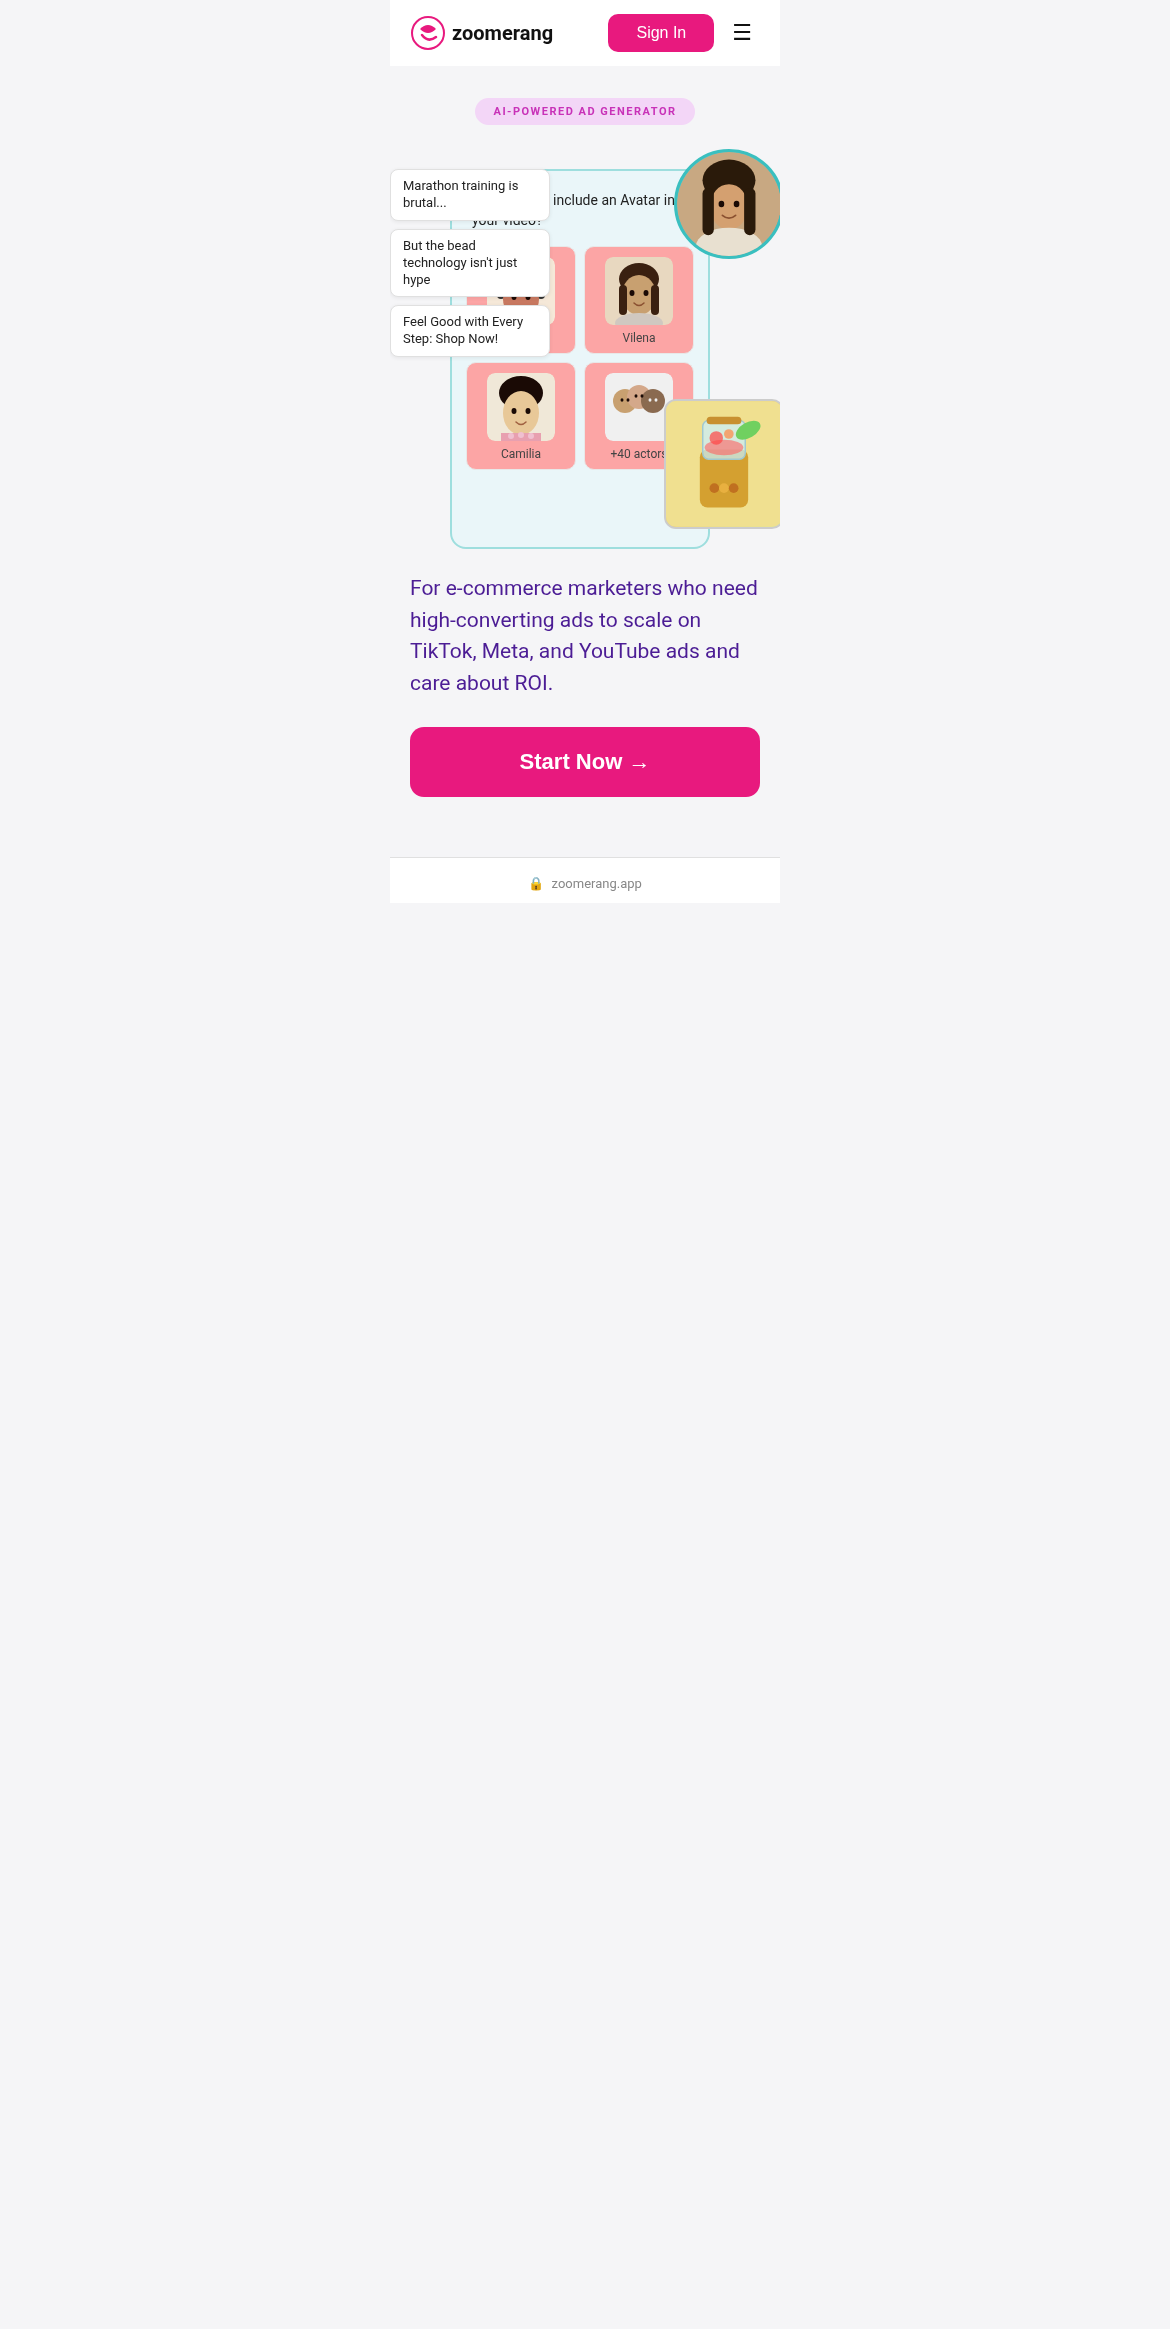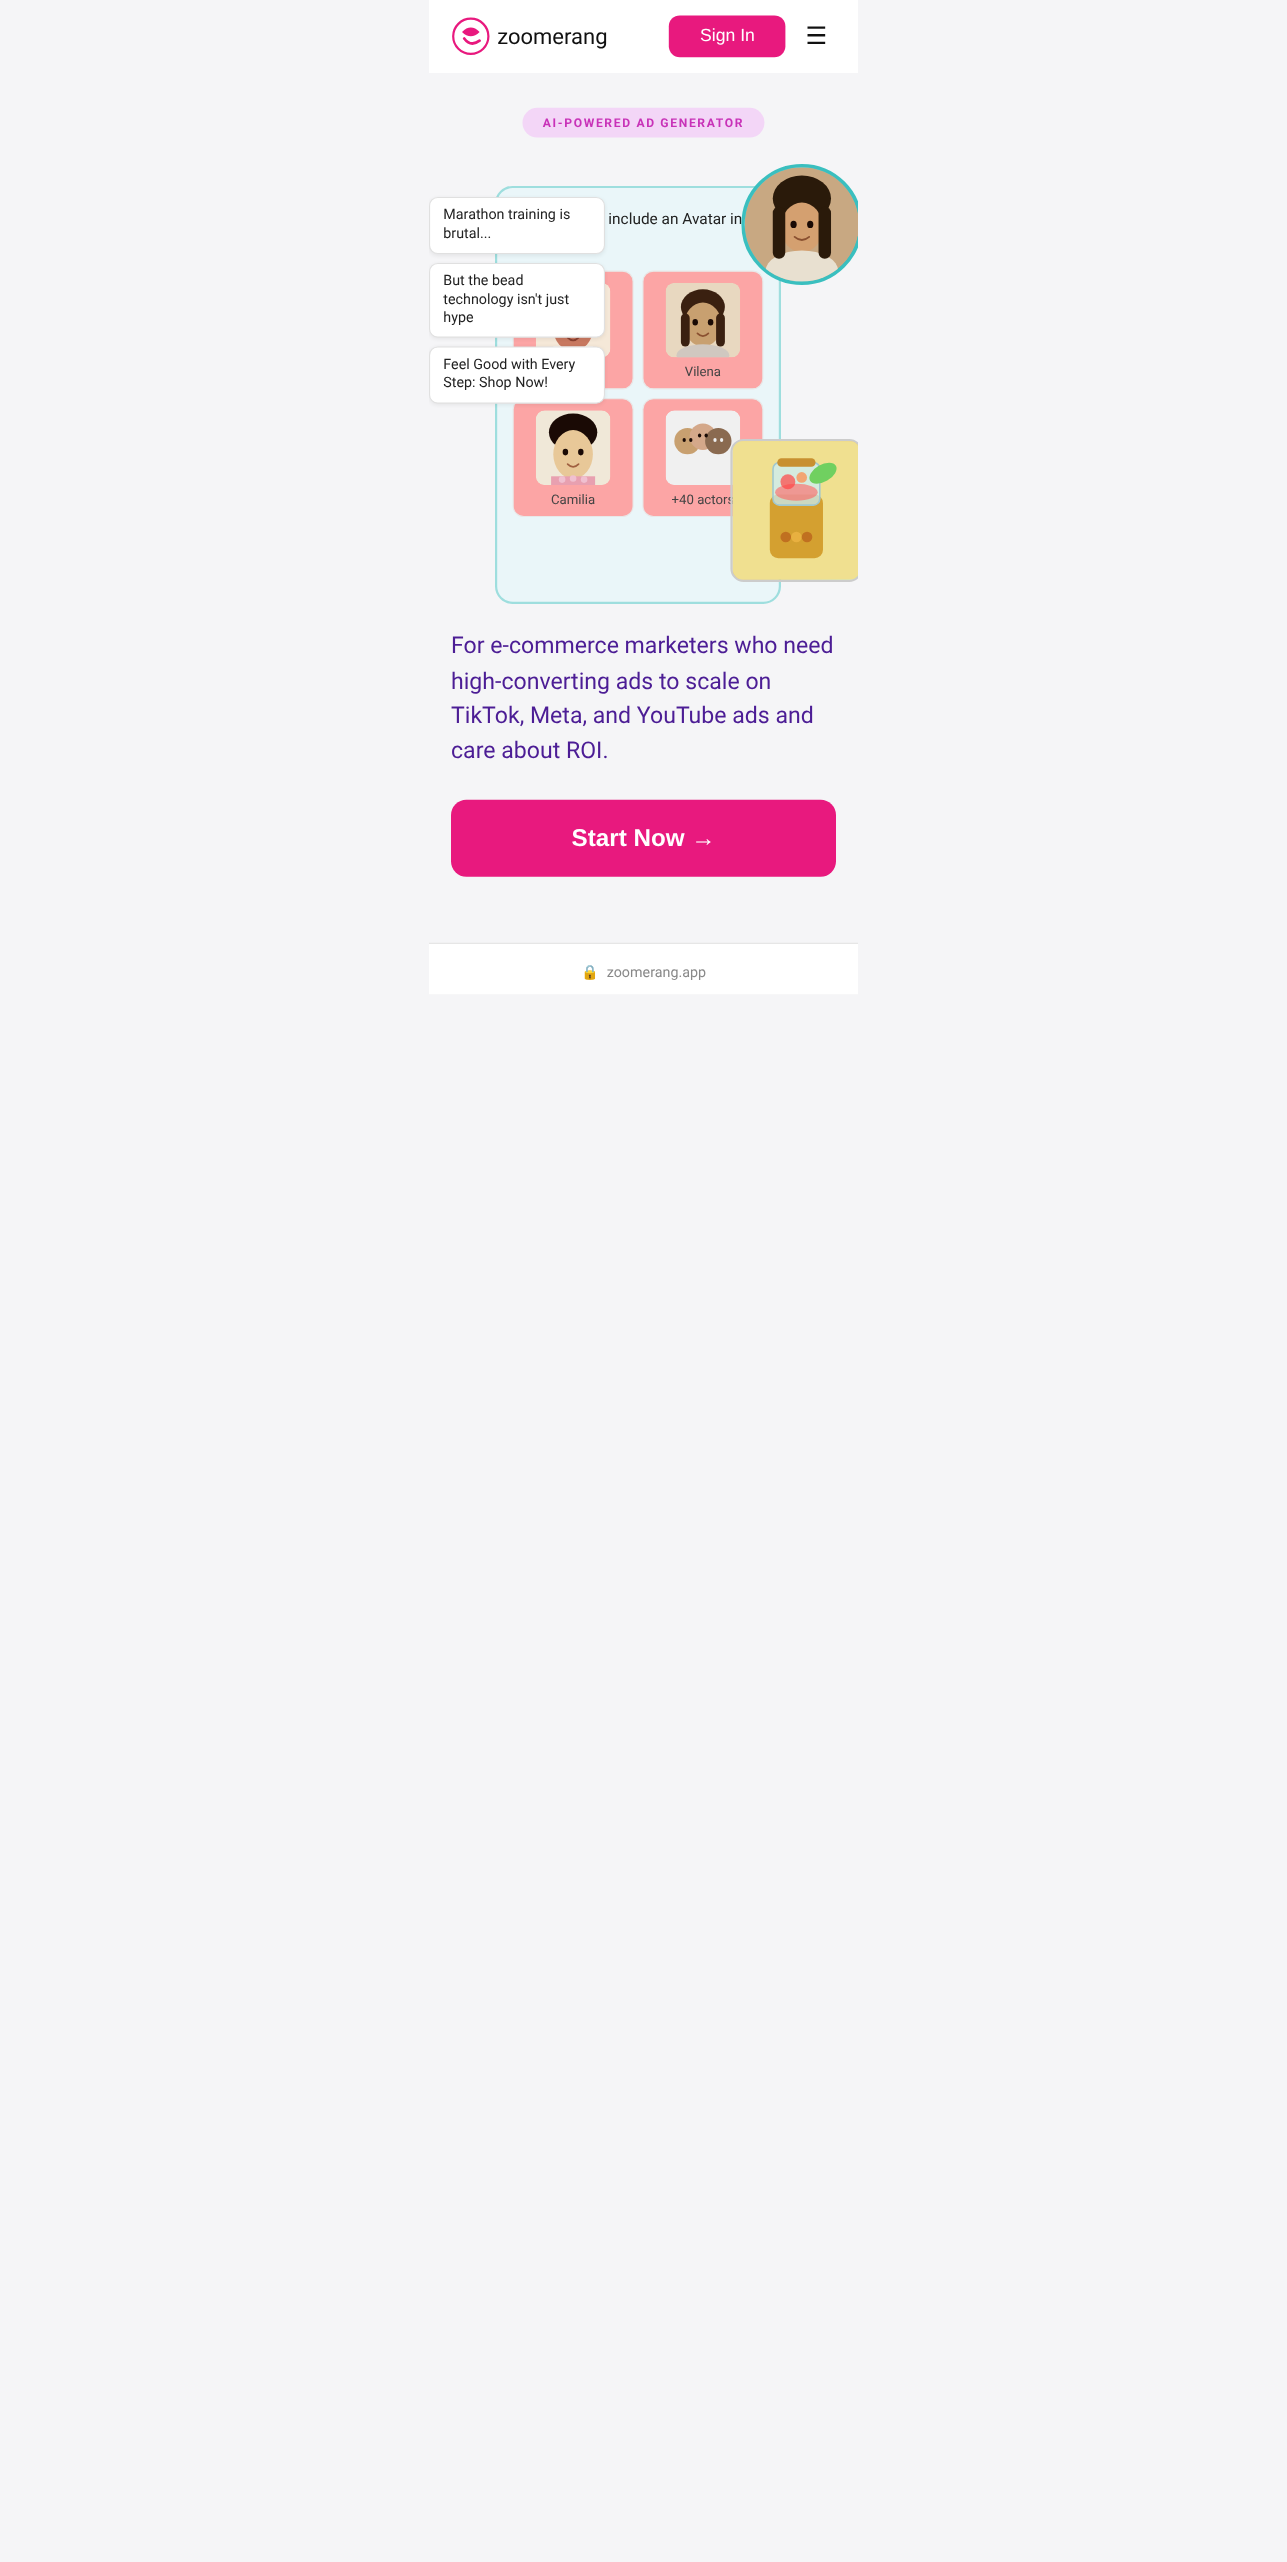--- a/index.html
+++ b/index.html
@@ -40,7 +40,7 @@
 
     .logo-text {
       font-size: 20px;
-      font-weight: 400;
+      font-weight: 700;
       color: #111;
     }
 

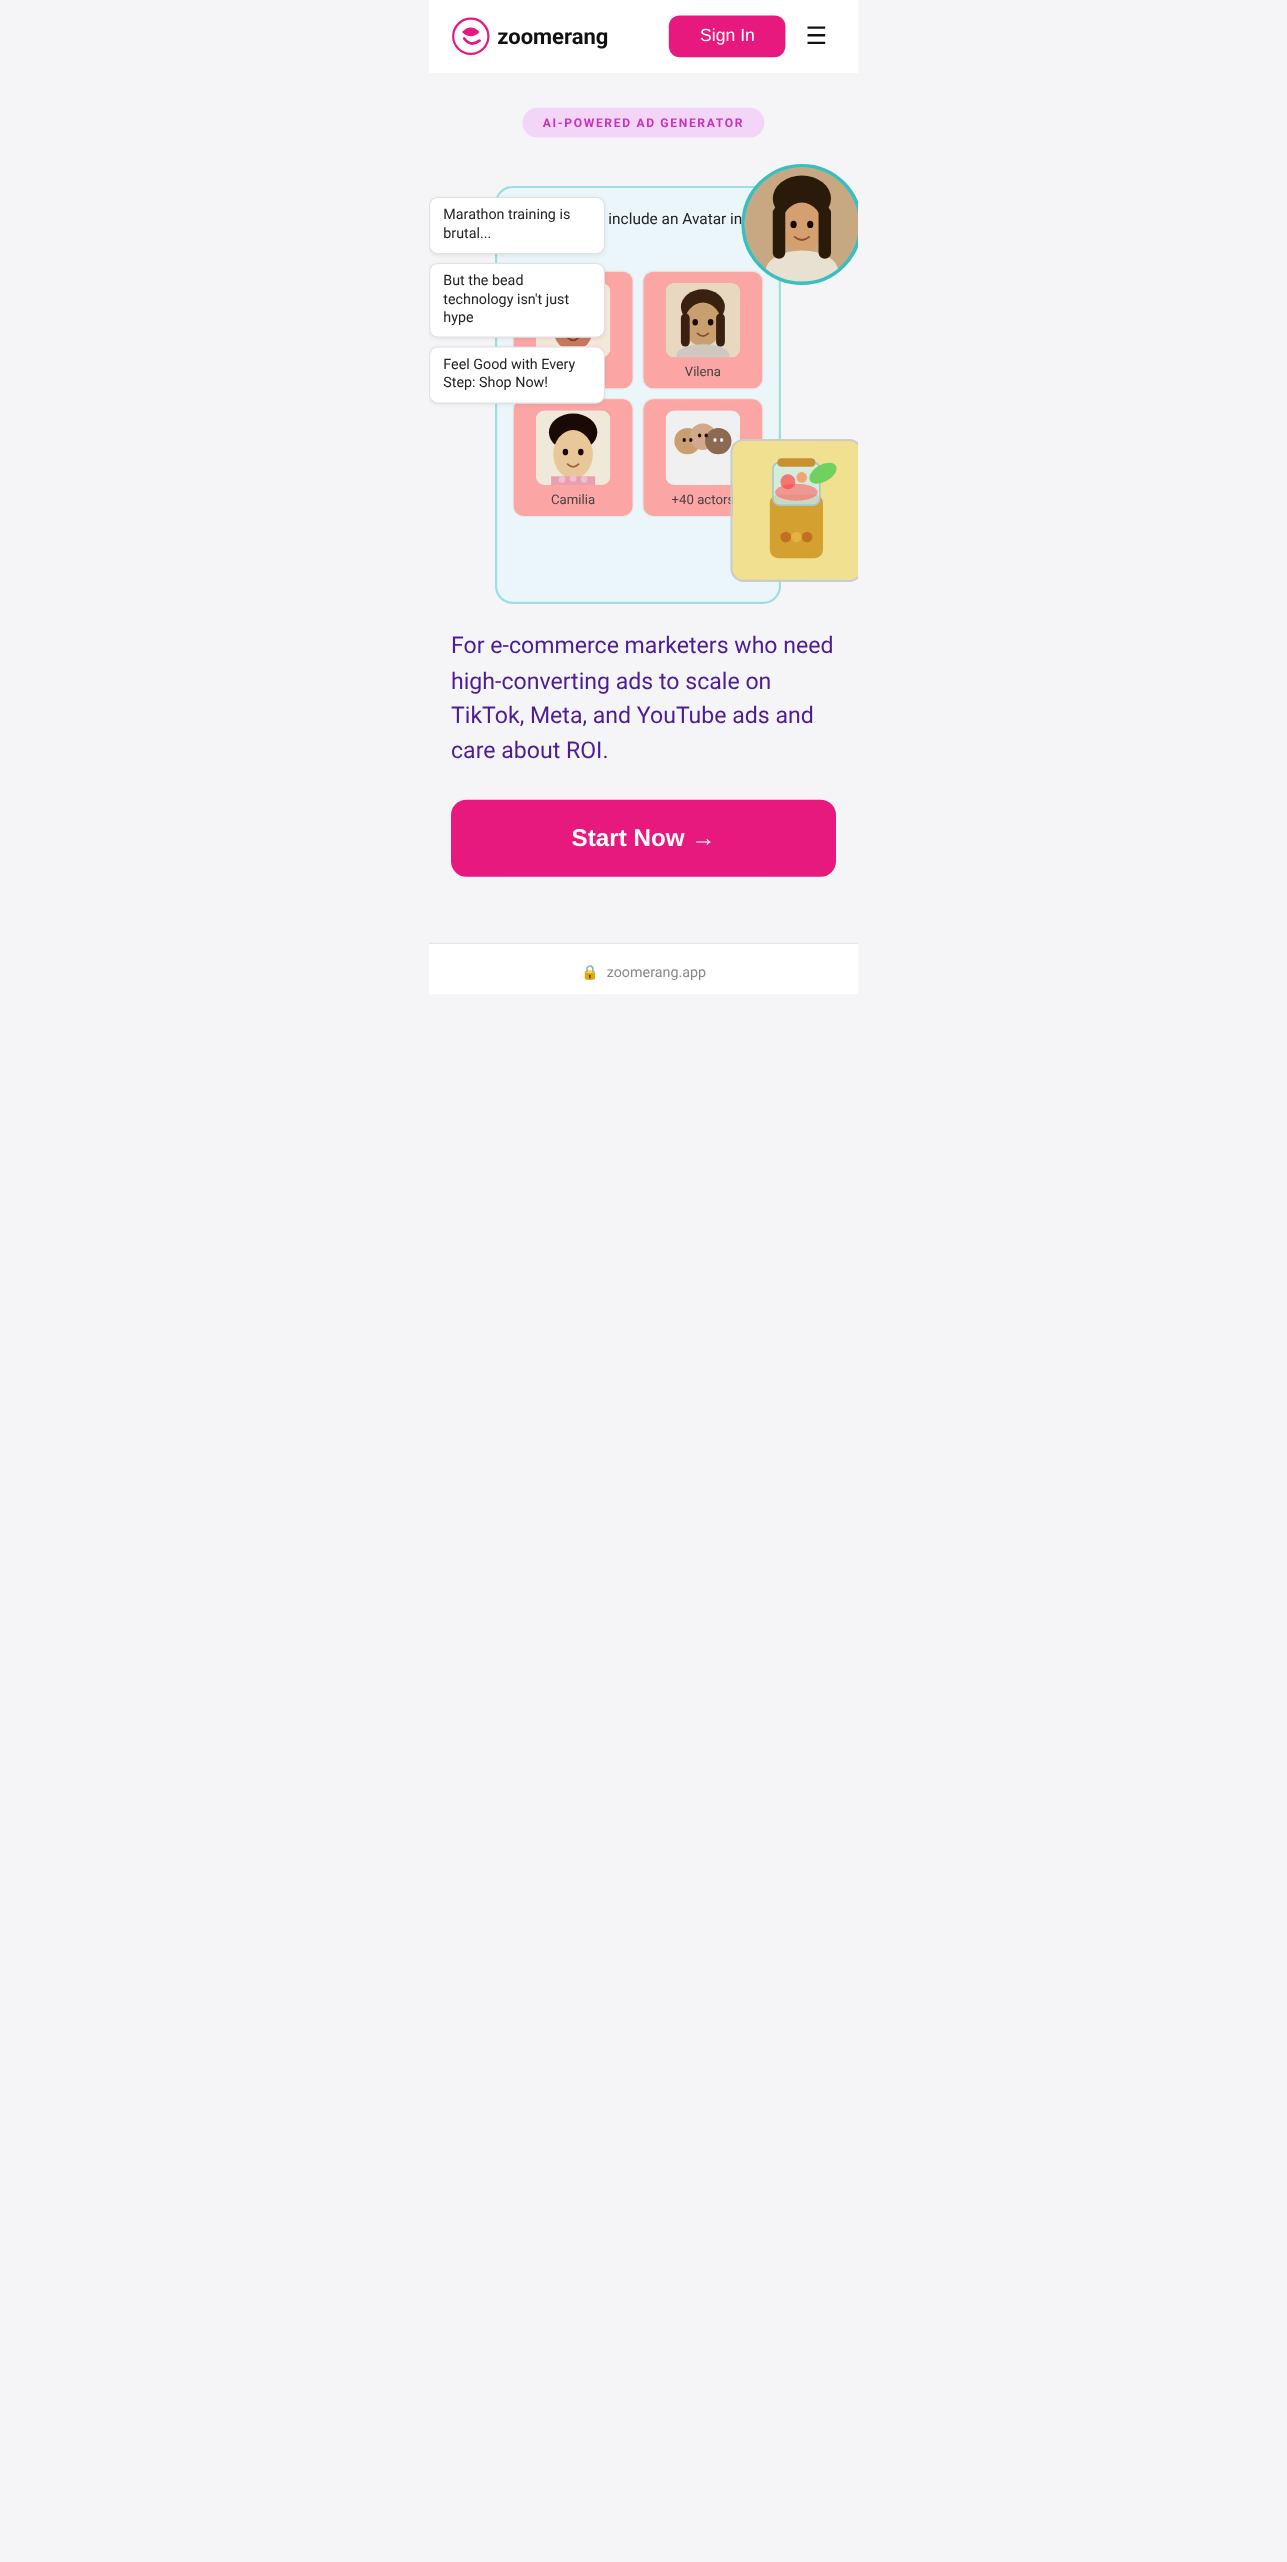--- a/index.html
+++ b/index.html
@@ -109,7 +109,7 @@
     .bubbles-col {
       position: absolute;
       left: -10px;
-      top: 10px;
+      top: 0;
       z-index: 10;
       display: flex;
       flex-direction: column;

